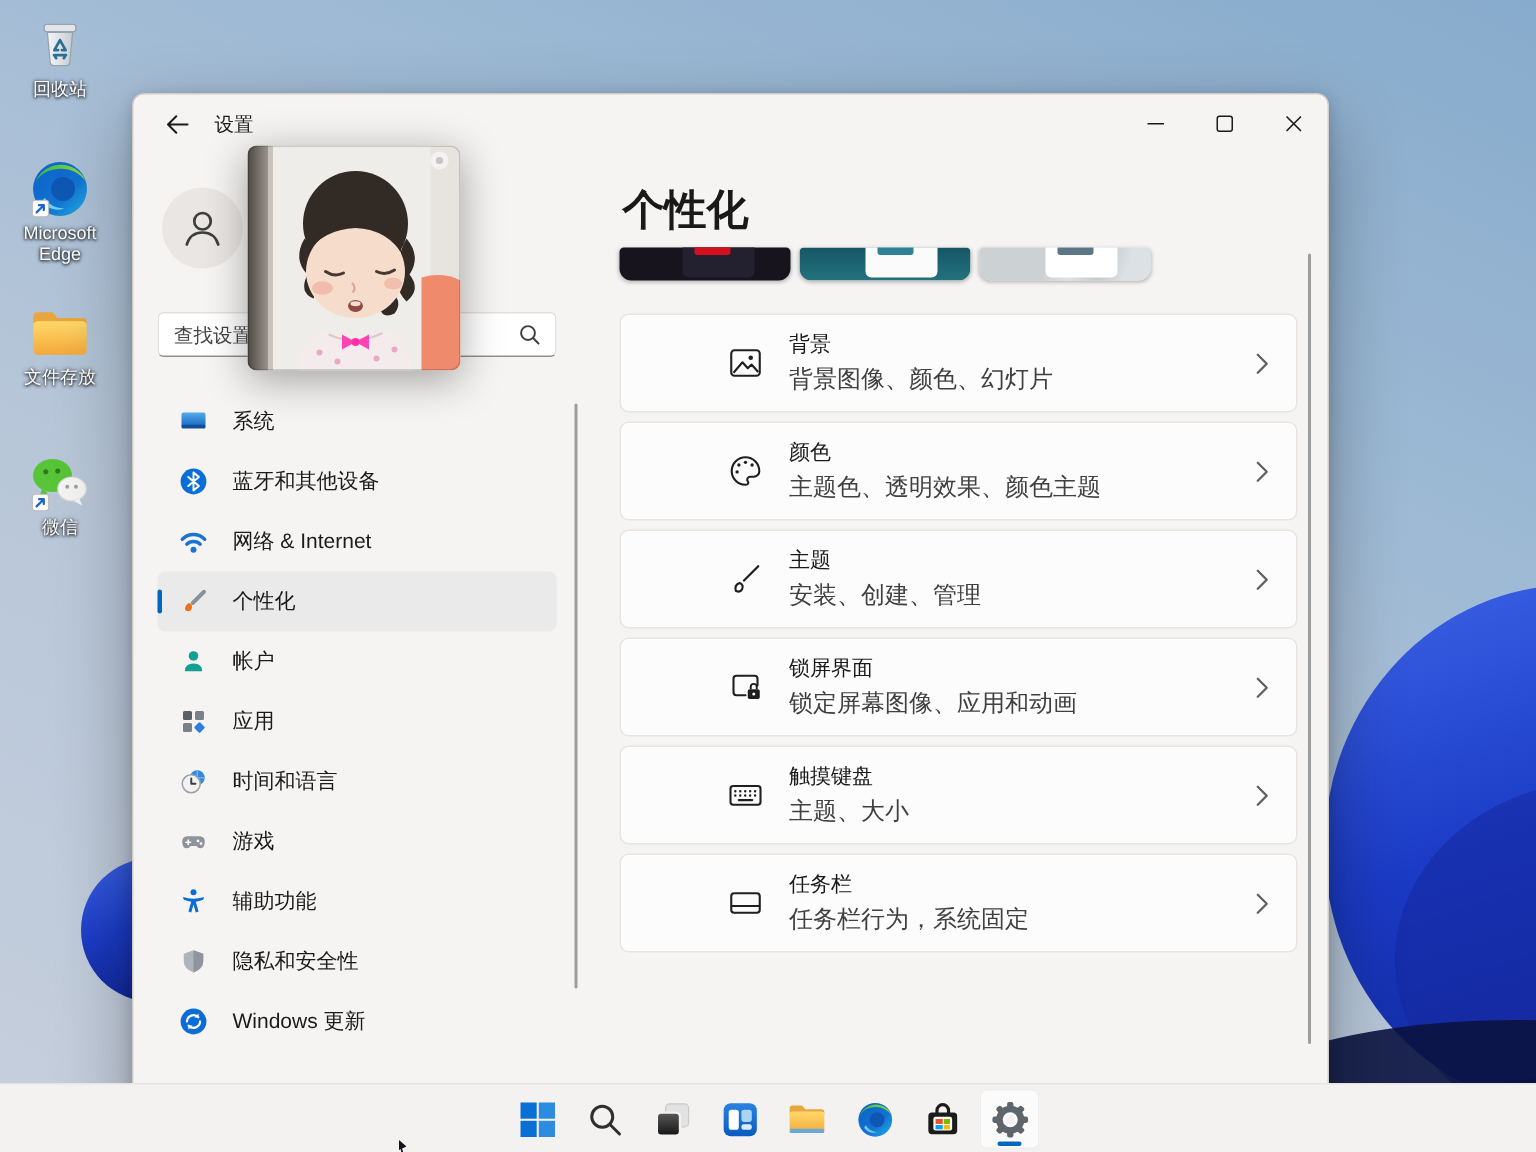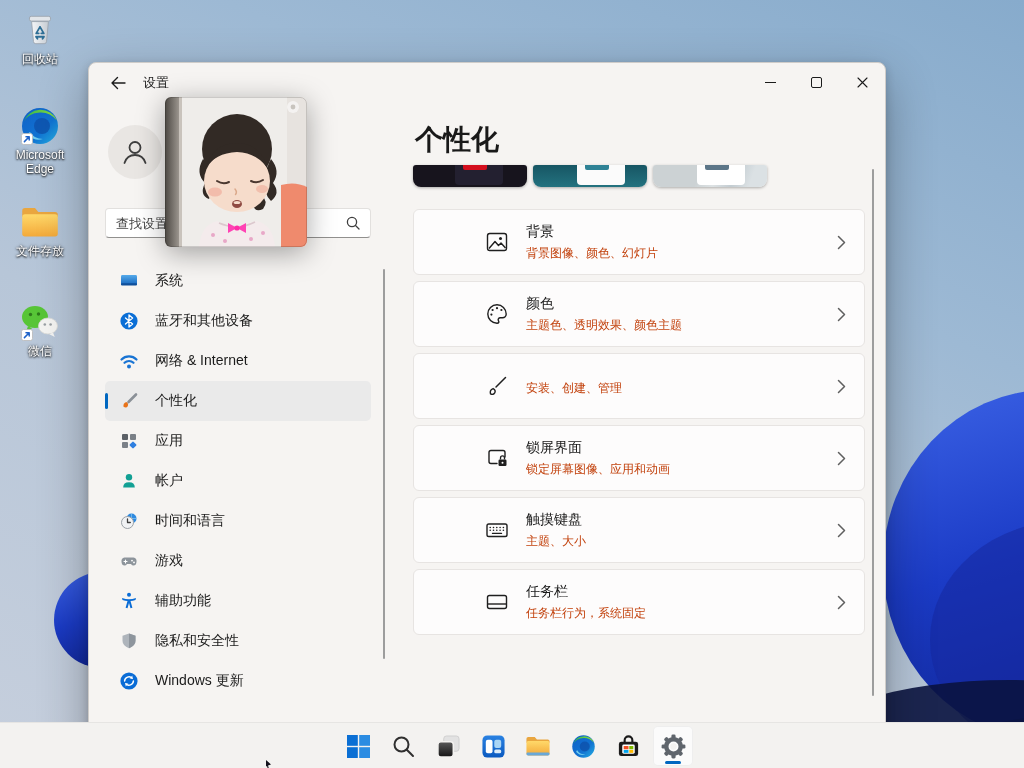--- a/index.html
+++ b/index.html
@@ -56,7 +56,7 @@
   .card .c-icon{width:26px;height:26px;margin-left:22px;flex:0 0 auto;}
   .card .c-text{margin-left:16px;flex:1;}
   .card .c-title{font-size:14px;color:#191919;}
-  .card .c-sub{font-size:12px;color:#c2410c;margin-top:4px;}
+  .card .c-sub{font-size:16px;color:#404040;margin-top:4px;}
   .card .c-chev{margin-right:18px;flex:0 0 auto;}
   .main-scroll{position:absolute;left:783px;top:106px;width:2px;height:527px;background:#9d9d9d;border-radius:1px;cursor:pointer;}
   

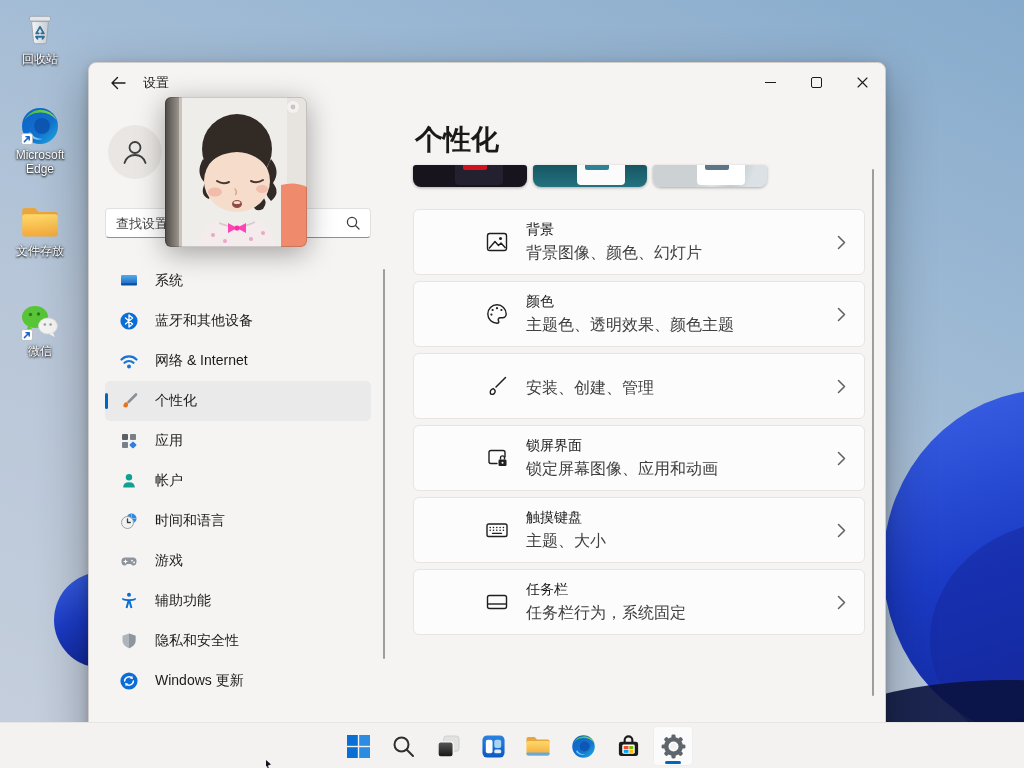--- a/index.html
+++ b/index.html
@@ -379,6 +379,7 @@
         <path d="M6.5,20.8 q-1-4 2.6-5.2 q3,1.5 1.6,4.3 q-1.4,2.4-4.2,0.9 z" fill="none" stroke="#1f1f1f" stroke-width="1.4"></path>
       </svg>
       <div class="c-text">
+        <div class="c-title">主题</div>
         <div class="c-sub">安装、创建、管理</div>
       </div>
       <svg class="c-chev" width="9" height="15" viewBox="0 0 9 15">

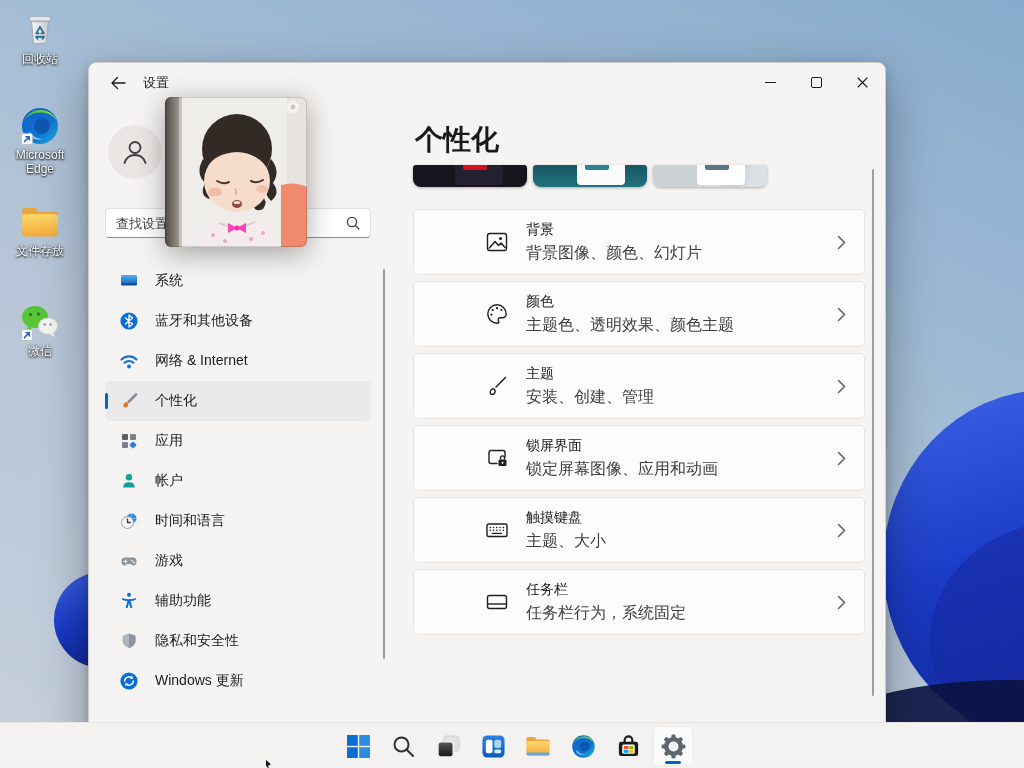--- a/index.html
+++ b/index.html
@@ -264,19 +264,19 @@
     </div>
     <div class="nav-item">
       <svg class="ni-icon" viewBox="0 0 20 20">
+        <circle cx="10" cy="6.3" r="3.2" fill="#12a094"></circle>
+        <path d="M4.2,16.5 q0-5.2 5.8-5.2 q5.8,0 5.8,5.2 z" fill="#12a094"></path>
+      </svg>
+      <span class="ni-label">帐户</span>
+    </div>
+    <div class="nav-item">
+      <svg class="ni-icon" viewBox="0 0 20 20">
         <rect x="3" y="3" width="6" height="6" rx="1" fill="#5b6066"></rect>
         <rect x="11" y="3" width="6" height="6" rx="1" fill="#7a8087"></rect>
         <rect x="3" y="11" width="6" height="6" rx="1" fill="#7a8087"></rect>
         <rect x="11.3" y="11.3" width="5.4" height="5.4" rx="1" transform="rotate(45 14 14)" fill="#2f7fe0"></rect>
       </svg>
       <span class="ni-label">应用</span>
-    </div>
-    <div class="nav-item">
-      <svg class="ni-icon" viewBox="0 0 20 20">
-        <circle cx="10" cy="6.3" r="3.2" fill="#12a094"></circle>
-        <path d="M4.2,16.5 q0-5.2 5.8-5.2 q5.8,0 5.8,5.2 z" fill="#12a094"></path>
-      </svg>
-      <span class="ni-label">帐户</span>
     </div>
     <div class="nav-item">
       <svg class="ni-icon" viewBox="0 0 20 20">

